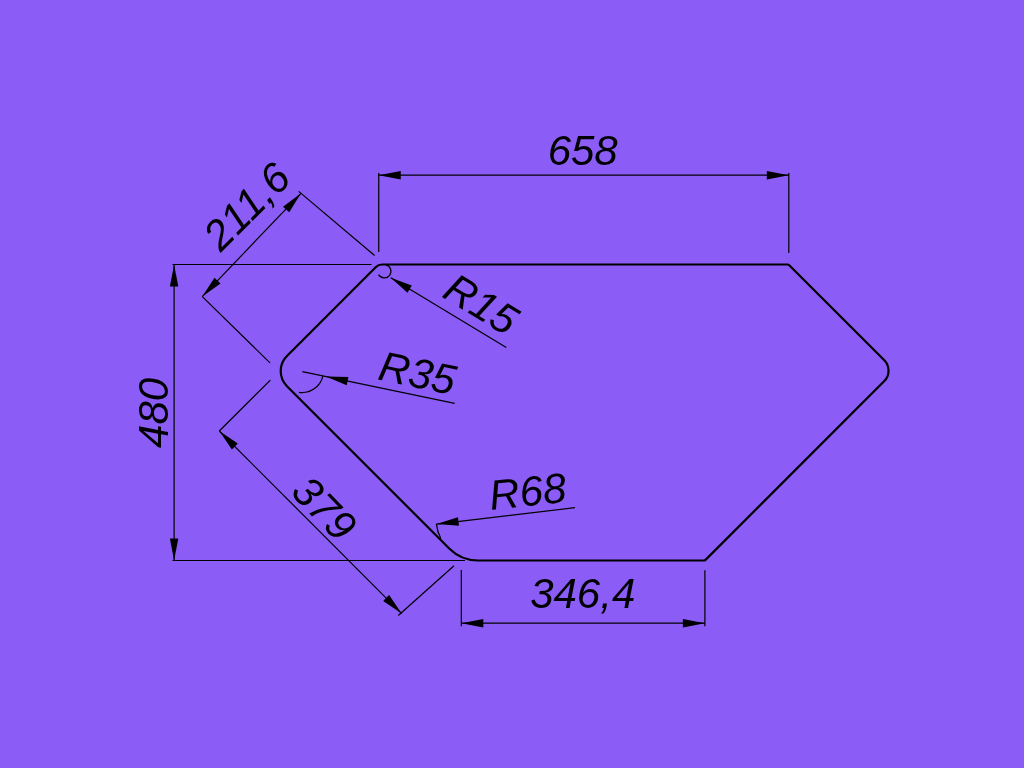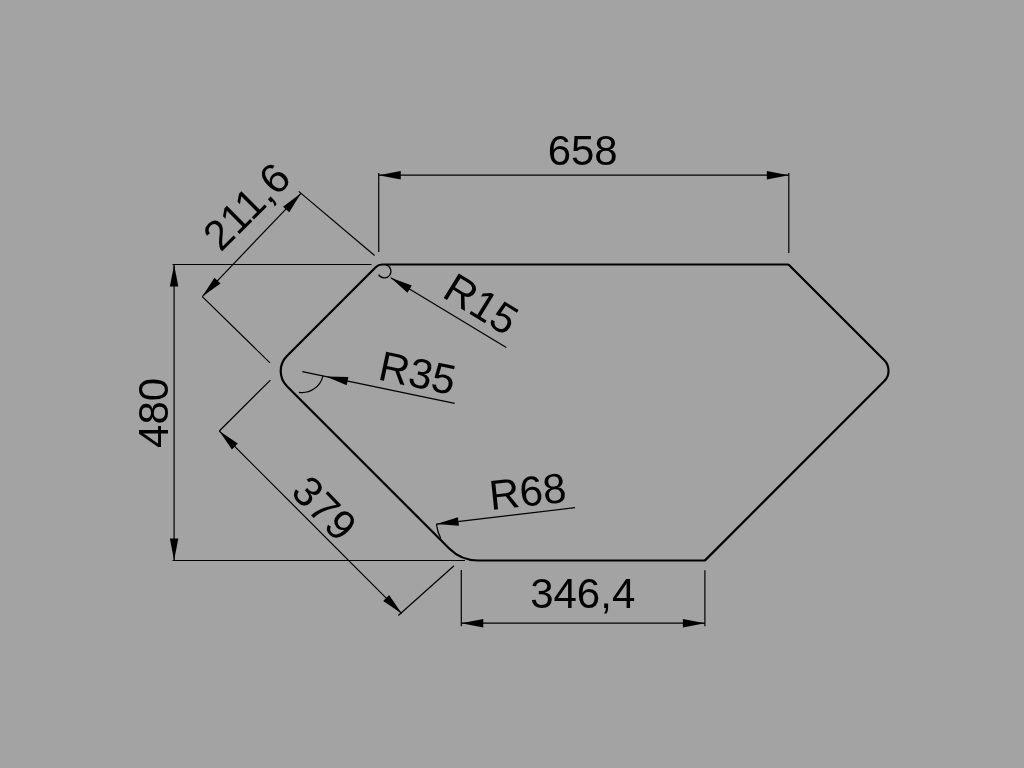--- a/index.html
+++ b/index.html
@@ -3,7 +3,7 @@
 <meta charset="utf-8">
 <style>
   html,body{margin:0;padding:0;background:#ffffff;}
-  .page{width:1024px;height:768px;position:relative;background:#a3a3a3;overflow:hidden;}
+  .page{width:1024px;height:768px;position:relative;background:#8b5cf6;overflow:hidden;font-style:italic;}
   text{font-family:"Liberation Sans",sans-serif;fill:#000;}
 </style>
 </head>

